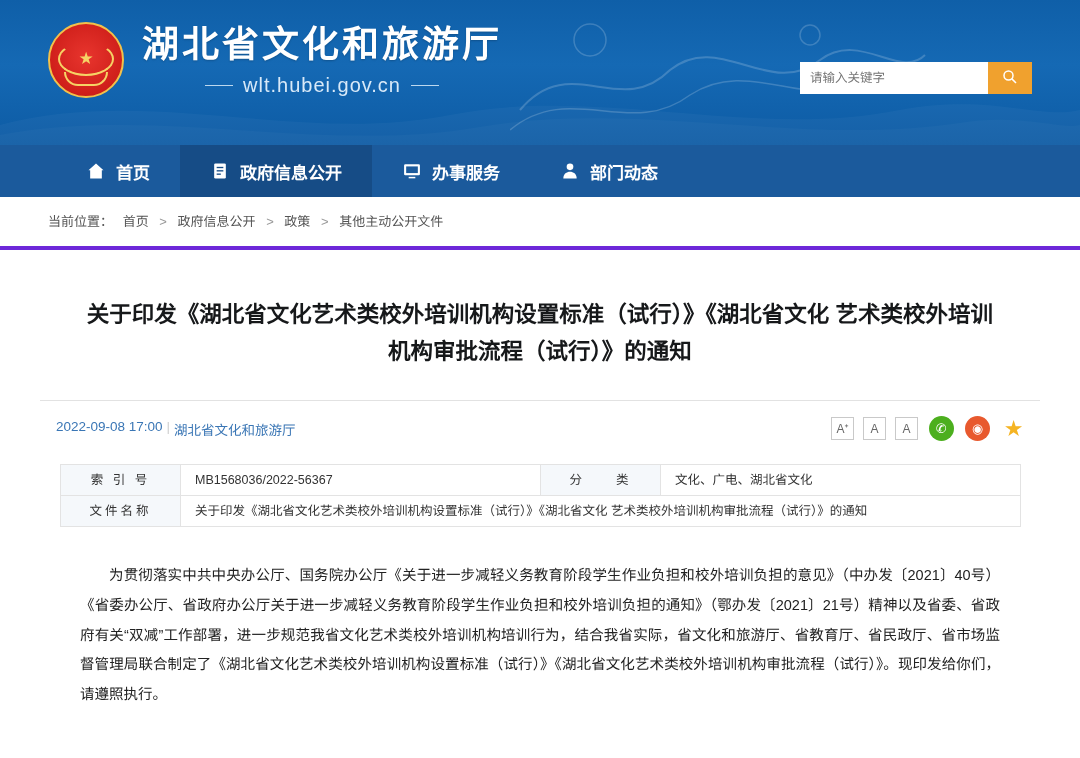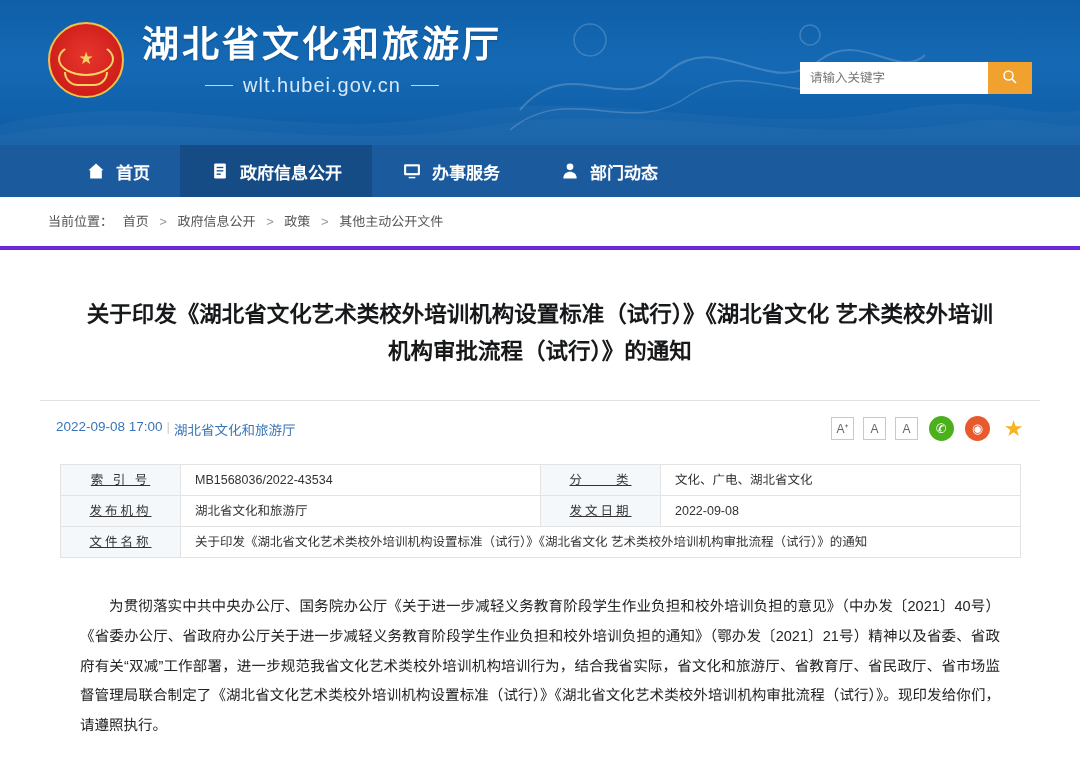--- a/index.html
+++ b/index.html
@@ -220,7 +220,6 @@
     text-align: center;
     color: #333;
     letter-spacing: 3px;
-    text-decoration: underline;
   }
   td.v { width: 360px; }
   td.v-wide { }

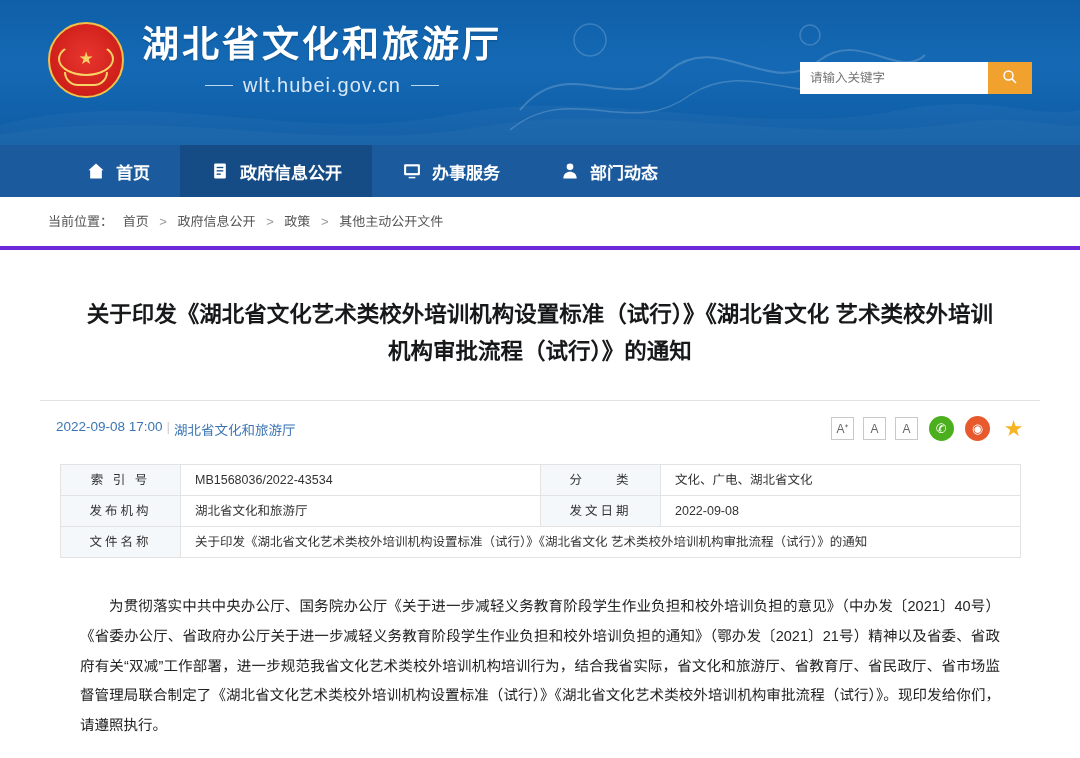--- a/index.html
+++ b/index.html
@@ -344,7 +344,7 @@
     <tbody>
         <tr>
       <td class="k">索 引 号</td>
-      <td class="v">MB1568036/2022-43534</td>
+      <td class="v">MB1568036/2022-56367</td>
       <td class="k">分　　类</td>
       <td class="v">文化、广电、湖北省文化</td>
     </tr>

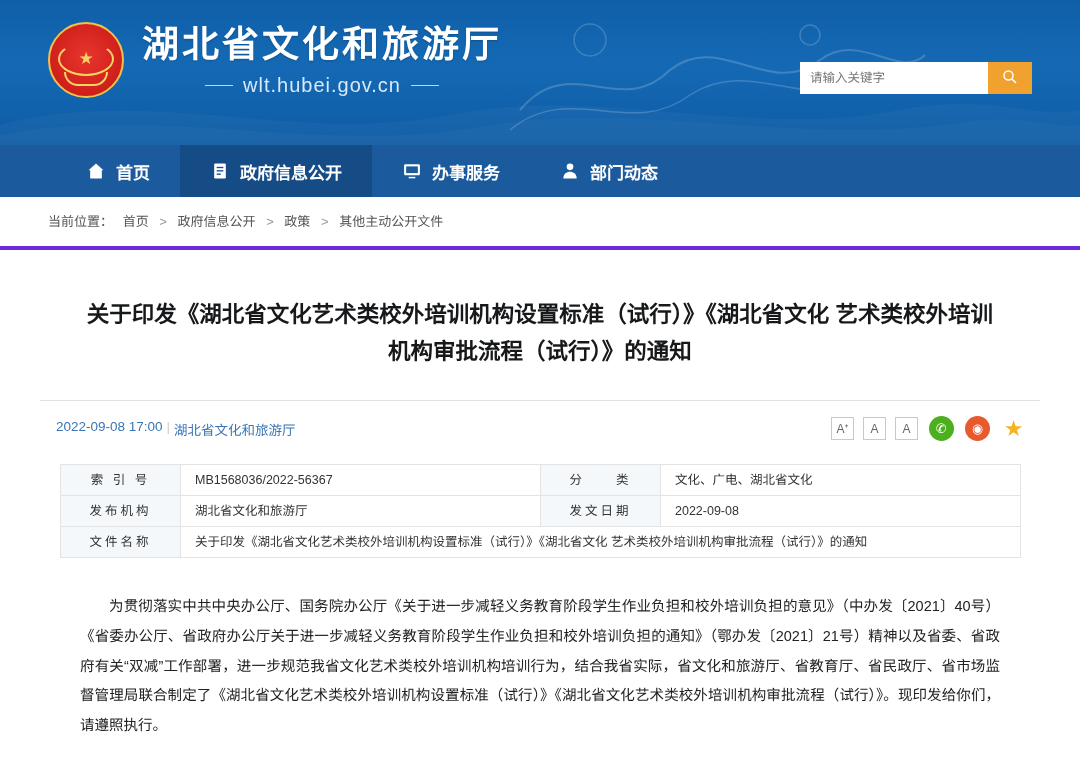--- a/index.html
+++ b/index.html
@@ -349,12 +349,6 @@
       <td class="v">文化、广电、湖北省文化</td>
     </tr>
     <tr>
-      <td class="k">发布机构</td>
-      <td class="v">湖北省文化和旅游厅</td>
-      <td class="k">发文日期</td>
-      <td class="v">2022-09-08</td>
-    </tr>
-    <tr>
       <td class="k">文件名称</td>
       <td class="v-wide" colspan="3">关于印发《湖北省文化艺术类校外培训机构设置标准（试行）》《湖北省文化 艺术类校外培训机构审批流程（试行）》的通知</td>
     </tr>

